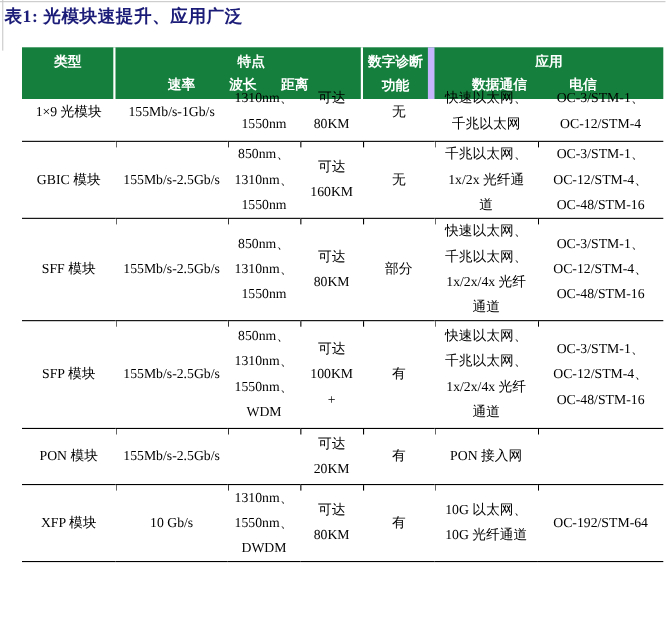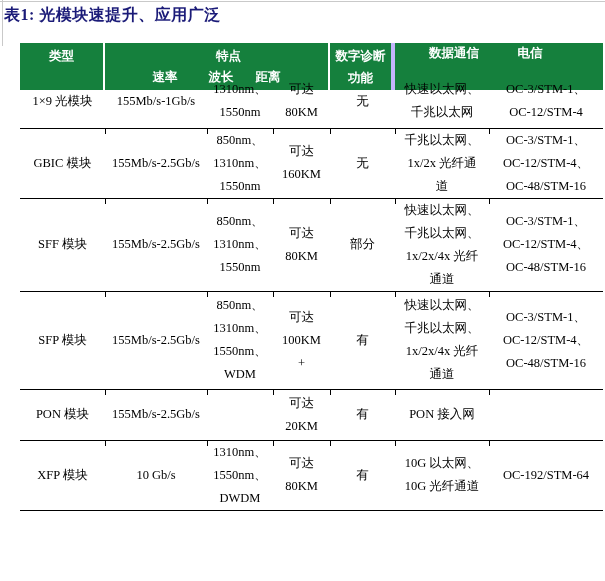--- a/index.html
+++ b/index.html
@@ -25,7 +25,7 @@
   .hg{position:relative;box-sizing:border-box;height:47px;}
   .hg1{width:85px;border-right:2px solid #fff;}
   .hg2{width:225px;border-right:2px solid #fff;padding-left:24px;}
-  .hg3{width:65px;border-right:4px solid #c4b5fd;}
+  .hg3{width:65px;border-right:6px solid #c4b5fd;}
   .hg4{width:208px;}
   .hl1{height:24px;line-height:26px;text-align:center;}
   .hl2{position:relative;height:23px;line-height:21px;}

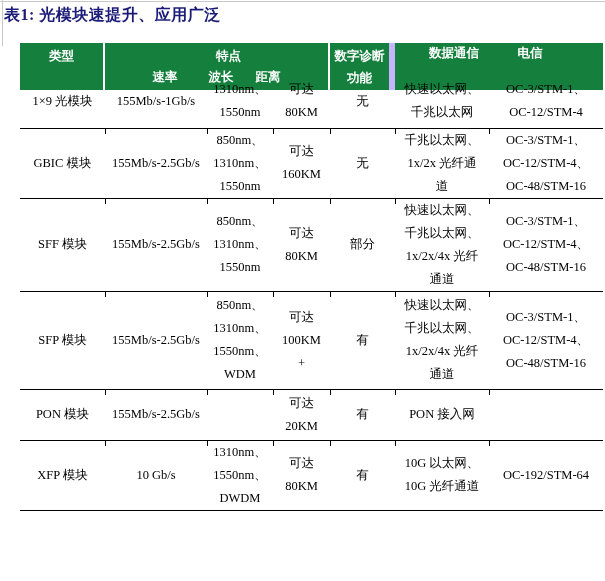--- a/index.html
+++ b/index.html
@@ -88,6 +88,7 @@
 功能</div>
   </div>
   <div class="hg hg4">
+    <div class="hl1"><span>应用</span></div>
     <div class="hl2">
       <span class="sub s-datacom">数据通信</span>
       <span class="sub s-telecom">电信</span>

